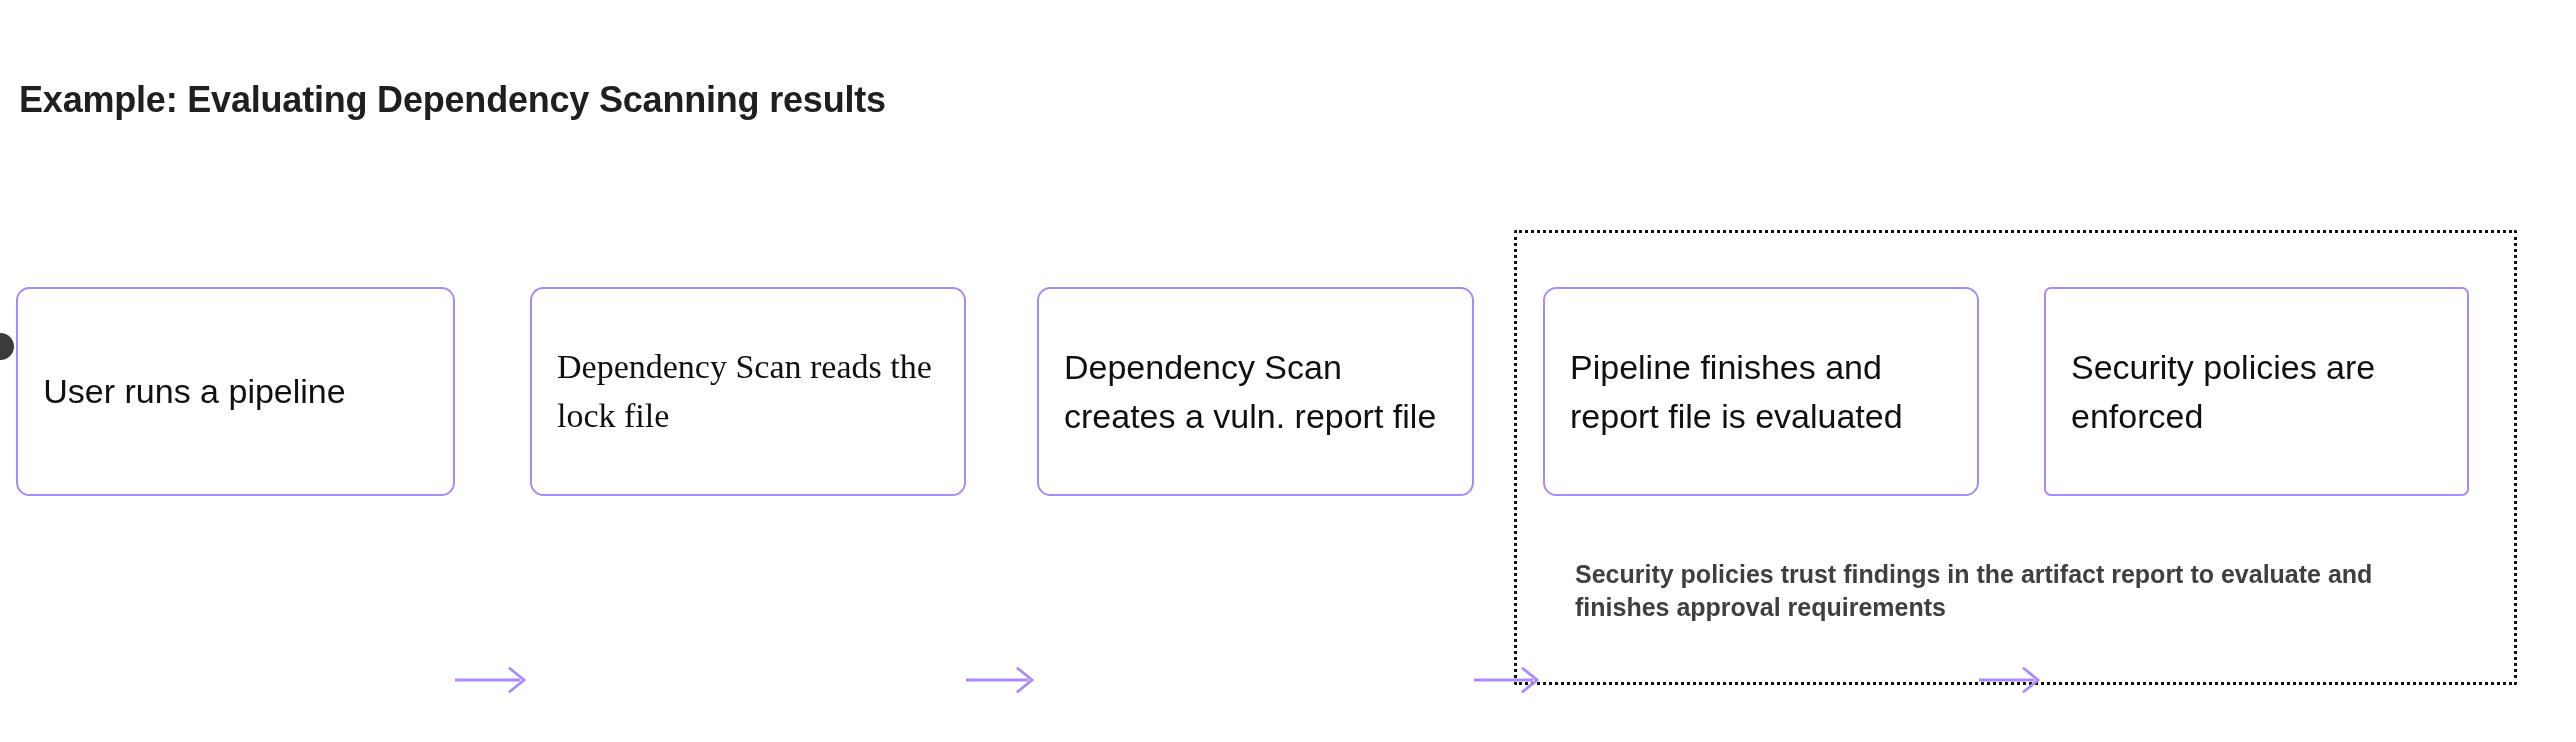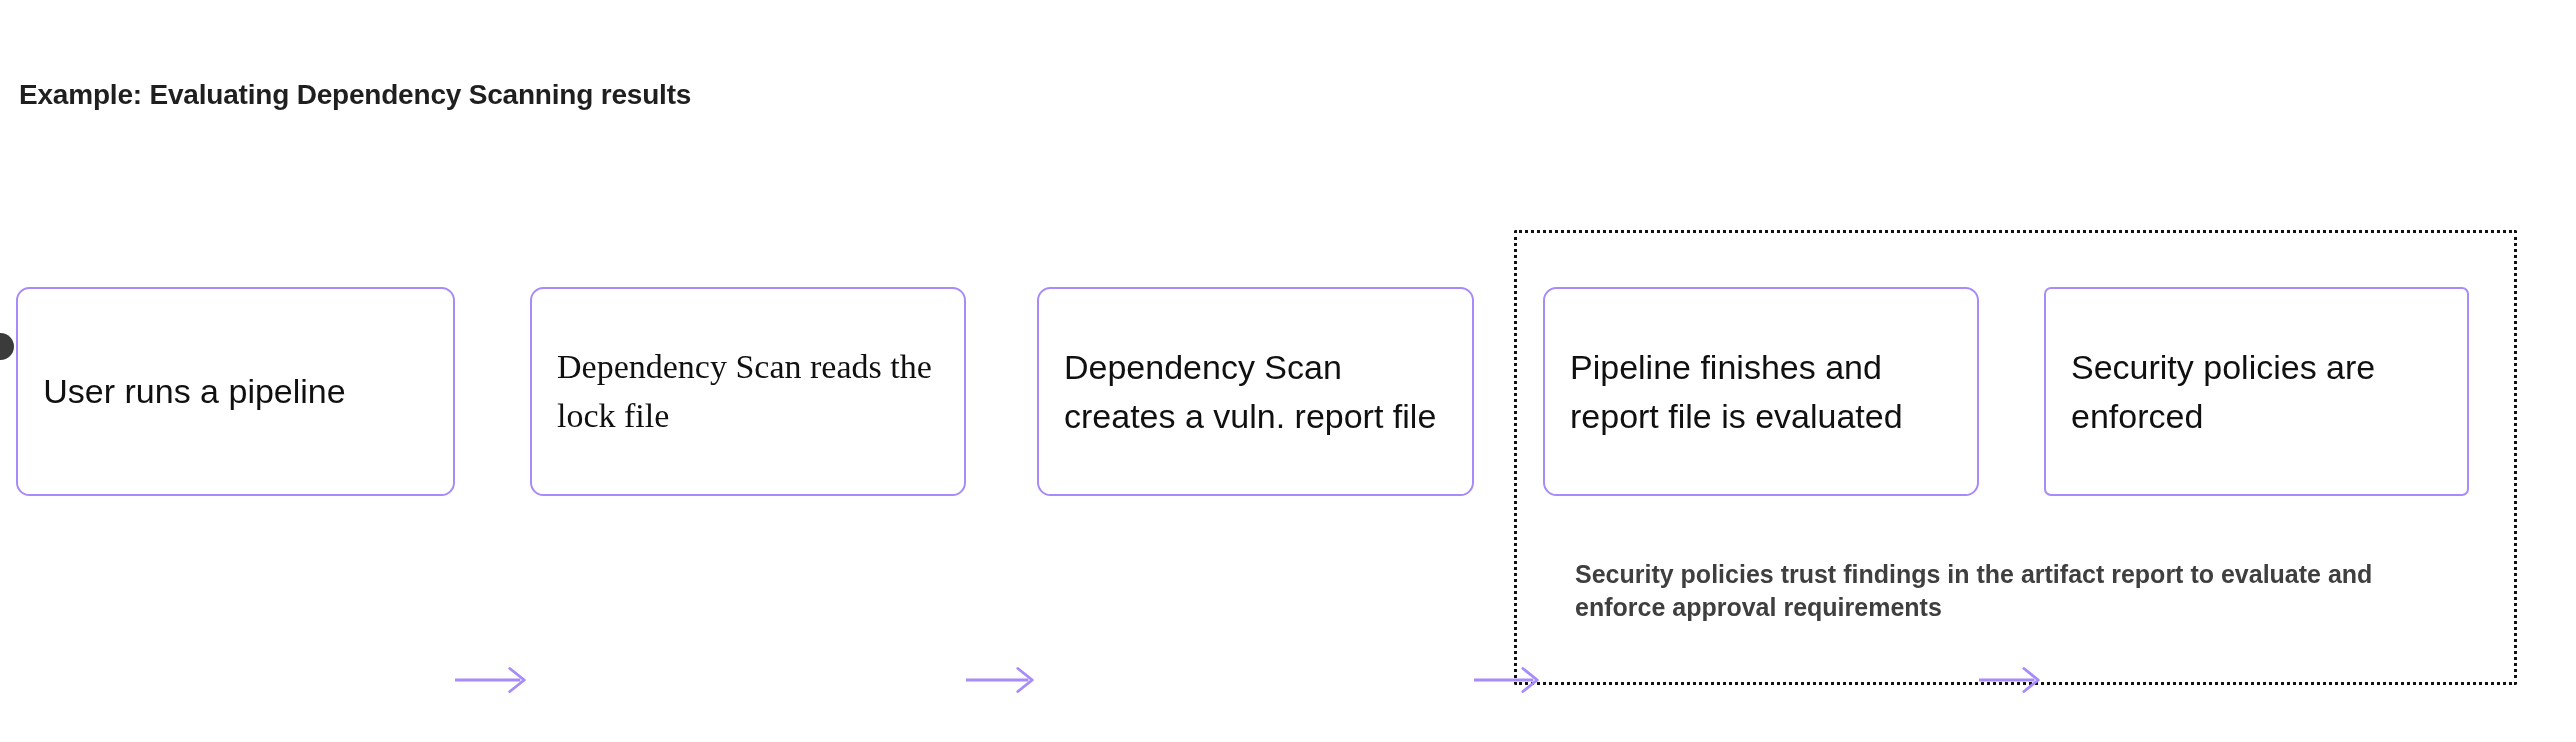--- a/index.html
+++ b/index.html
@@ -20,7 +20,7 @@
     position: absolute;
     left: 19px;
     top: 79px;
-    font-size: 28px;
+    font-size: 36px;
     font-weight: bold;
     color: #1f1f1f;
     letter-spacing: -0.2px;

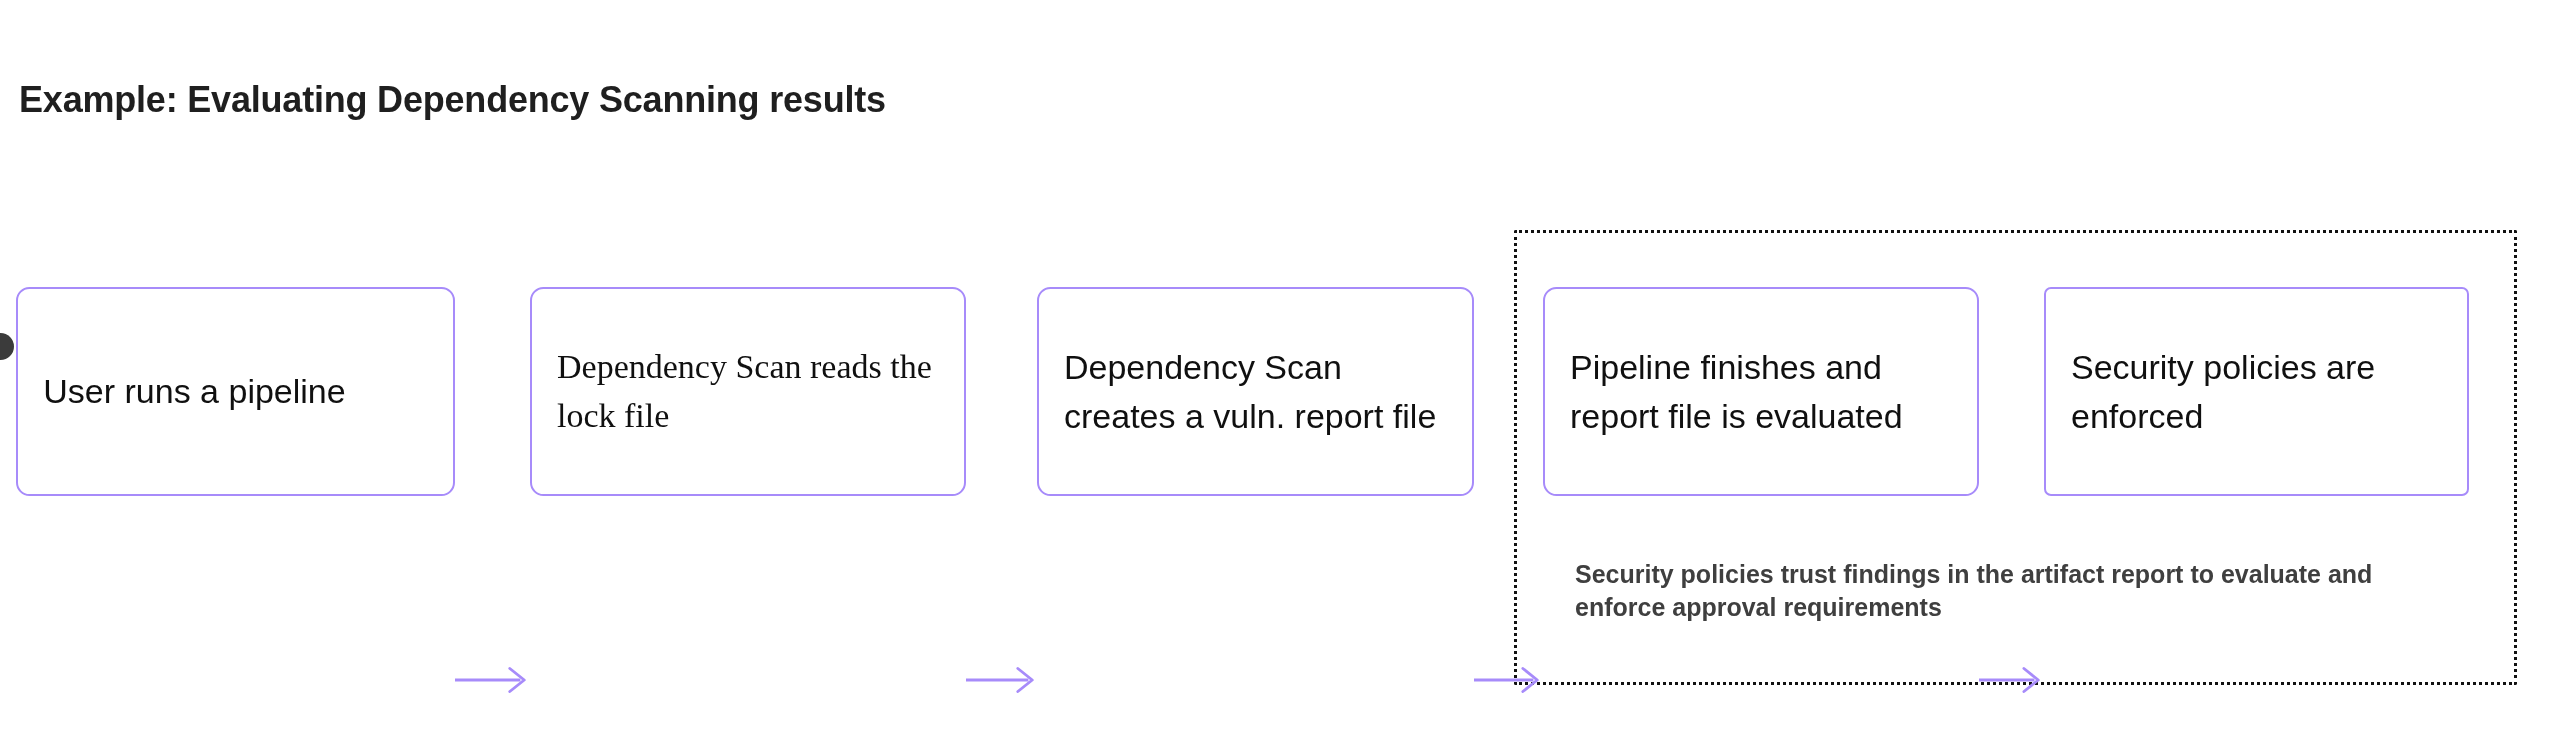--- a/index.html
+++ b/index.html
@@ -119,7 +119,7 @@
 
 <div id="policy-group"></div>
 
-<div id="policy-group-caption">Security policies trust findings in the artifact report to evaluate and enforce approval requirements</div>
+<div id="policy-group-caption">Security policies trust findings in the artifact report to evaluate and finishes approval requirements</div>
 
 <div id="flow-row">
 

